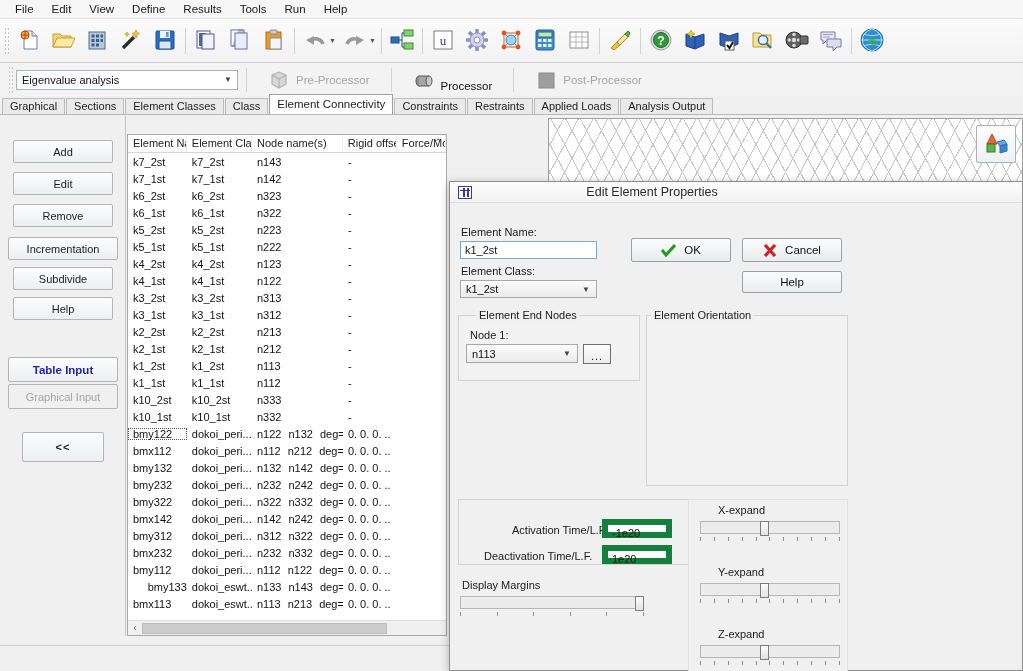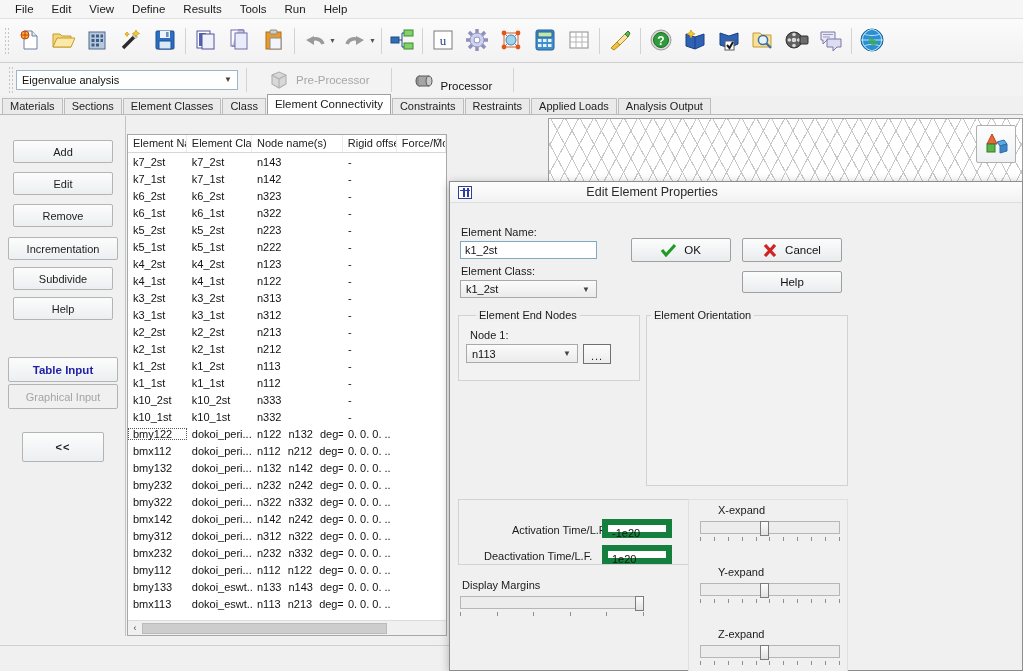--- a/index.html
+++ b/index.html
@@ -426,6 +426,12 @@
       <span>Processor</span>
     </div>
     <div class="procsep"></div>
+    <div class="procbtn disabled">
+      <svg width="22" height="22" viewBox="0 0 22 22">
+        <rect x="4" y="4" width="15" height="15" fill="#9e9e9e" stroke="#8a8a8a"></rect>
+      </svg>
+      <span>Post-Processor</span>
+    </div>
   </div>
 
   <div class="tabbar" id="tabbar">

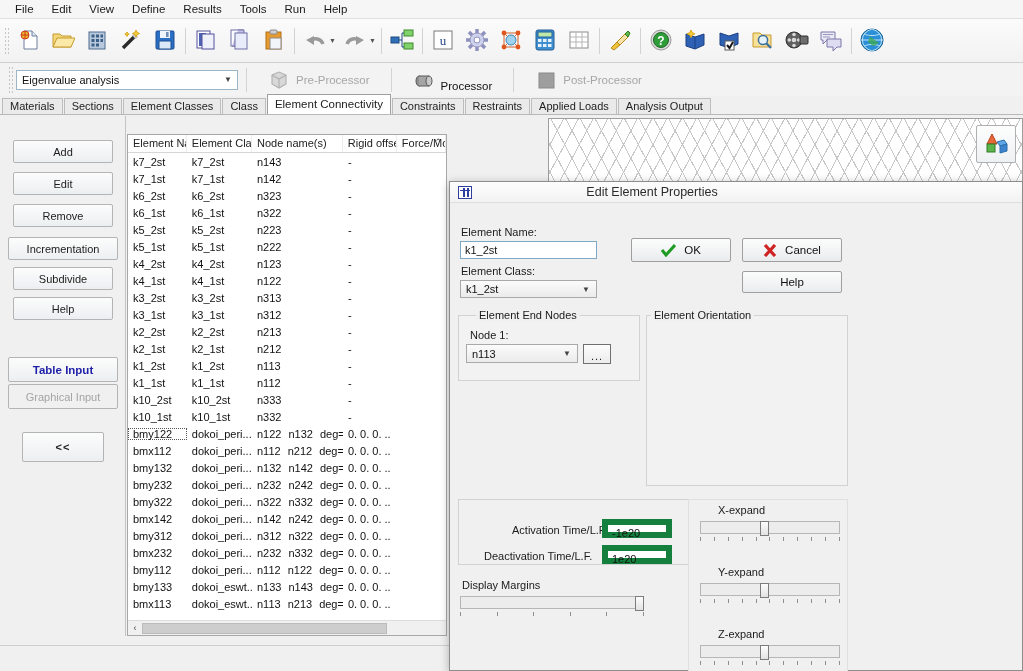--- a/index.html
+++ b/index.html
@@ -435,7 +435,7 @@
   </div>
 
   <div class="tabbar" id="tabbar">
-      <div class="tab">Materials</div>
+      <div class="tab">Graphical</div>
       <div class="tab">Sections</div>
       <div class="tab">Element Classes</div>
       <div class="tab">Class</div>

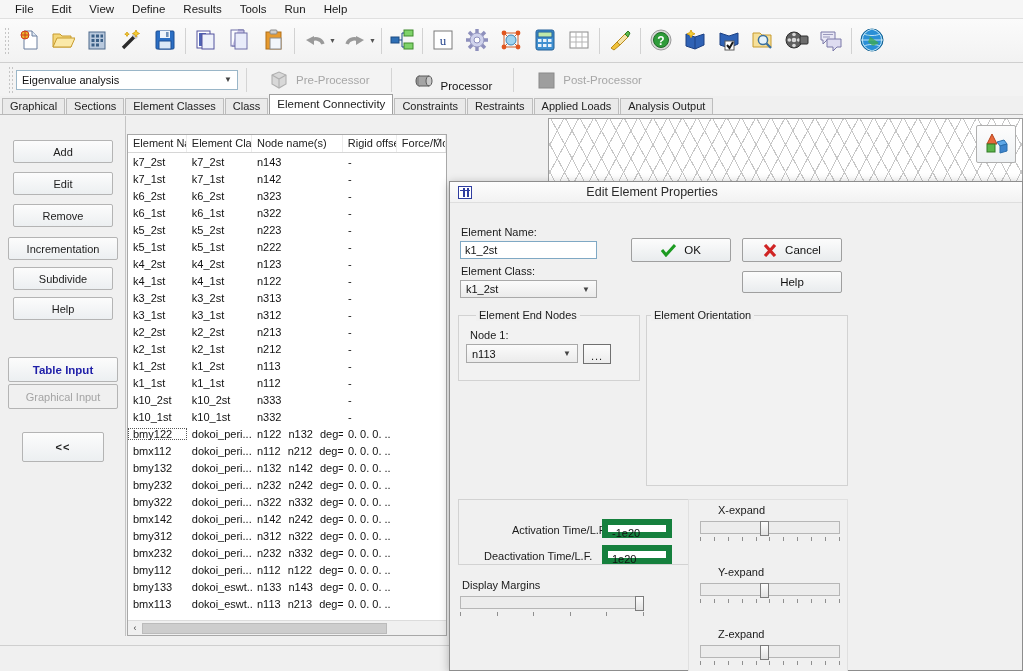--- a/index.html
+++ b/index.html
@@ -729,7 +729,7 @@
           <div class="td" style="width: 60px;"></div>
         </div>
         <div class="trow">
-          <div class="td" style="width: 72px;">bmy133</div>
+          <div class="td" style="width: 72px; text-align: right;">bmy133</div>
           <div class="td" style="width: 80px;">dokoi_eswt...</div>
           <div class="td nodecell" style="width: 112px;">
             <span>n133</span>

